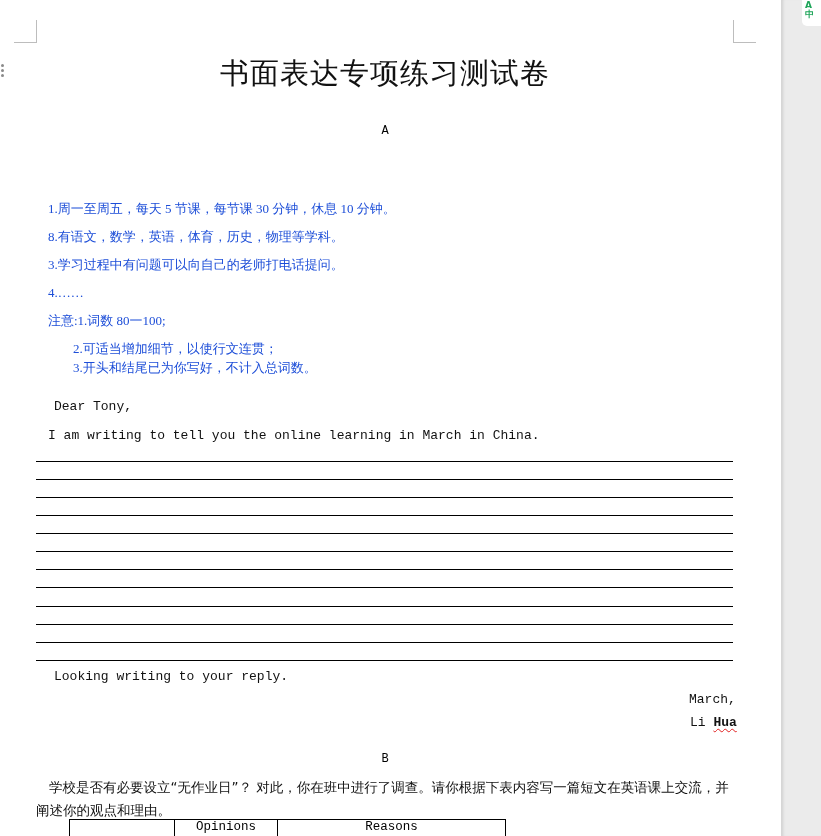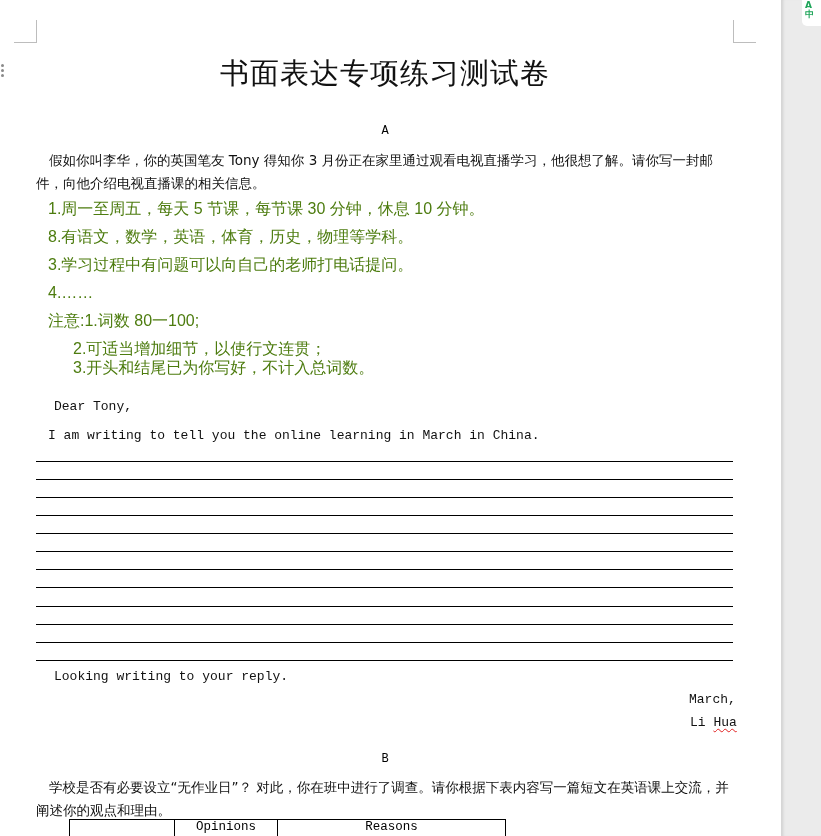--- a/index.html
+++ b/index.html
@@ -179,7 +179,6 @@
 
   <div class="section-label" style="top:124px;">A</div>
 
-  <div class="para" style="top:149px; text-indent:13px;">假如你叫李华，你的英国笔友 Tony 得知你 3 月份正在家里通过观看电视直播学习，他很想了解。请你写一封邮件，向他介绍电视直播课的相关信息。</div>
 
   <div class="line-text" style="left:48px; top:200px;">1.周一至周五，每天 5 节课，每节课 30 分钟，休息 10 分钟。</div>
   <div class="line-text" style="left:48px; top:228px;">8.有语文，数学，英语，体育，历史，物理等学科。</div>

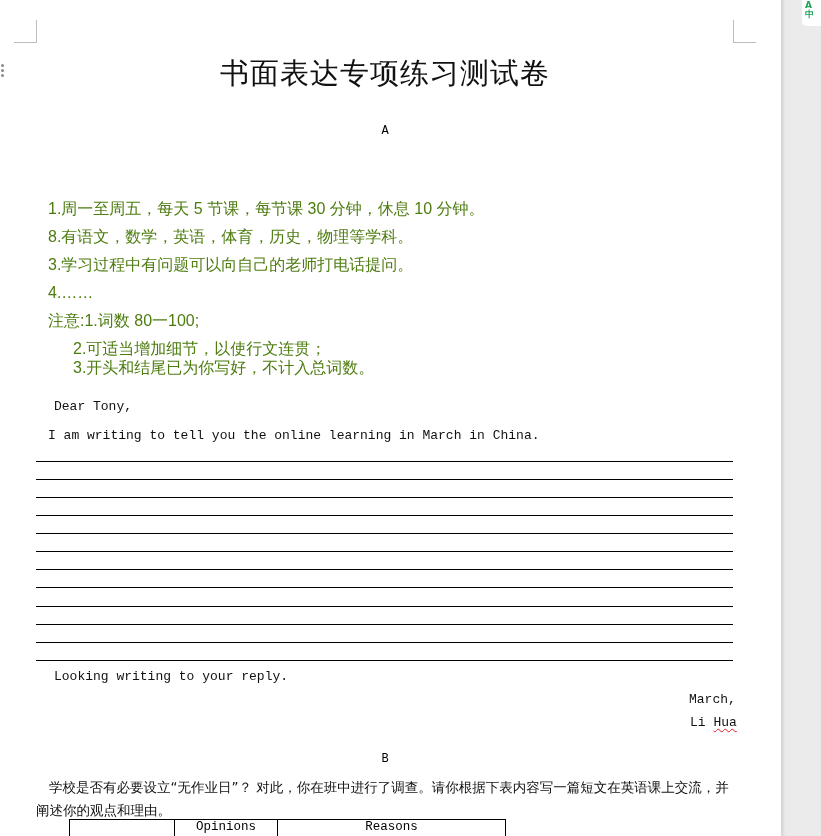--- a/index.html
+++ b/index.html
@@ -119,10 +119,10 @@
     }
     .line-text {
       position: absolute;
-      font-family: Liberation Sans, sans-serif;
-      font-size: 16px;
+      font-family: Liberation Serif, serif;
+      font-size: 13px;
       line-height: 18px;
-      color: #4d7c0f;
+      color: #1d4ed8;
       white-space: nowrap;
     }
     .mono {

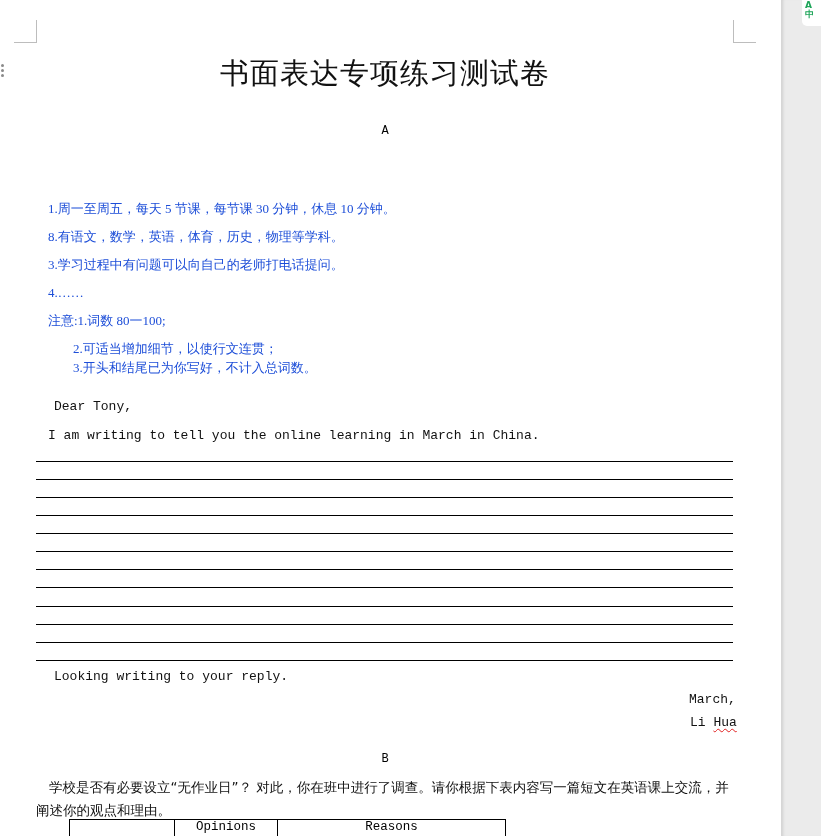--- a/index.html
+++ b/index.html
@@ -144,6 +144,7 @@
       text-decoration: underline wavy #e02020;
       text-decoration-thickness: 1px;
       text-underline-offset: 2px;
+      font-weight: bold;
     }
     table.survey {
       position: absolute;

